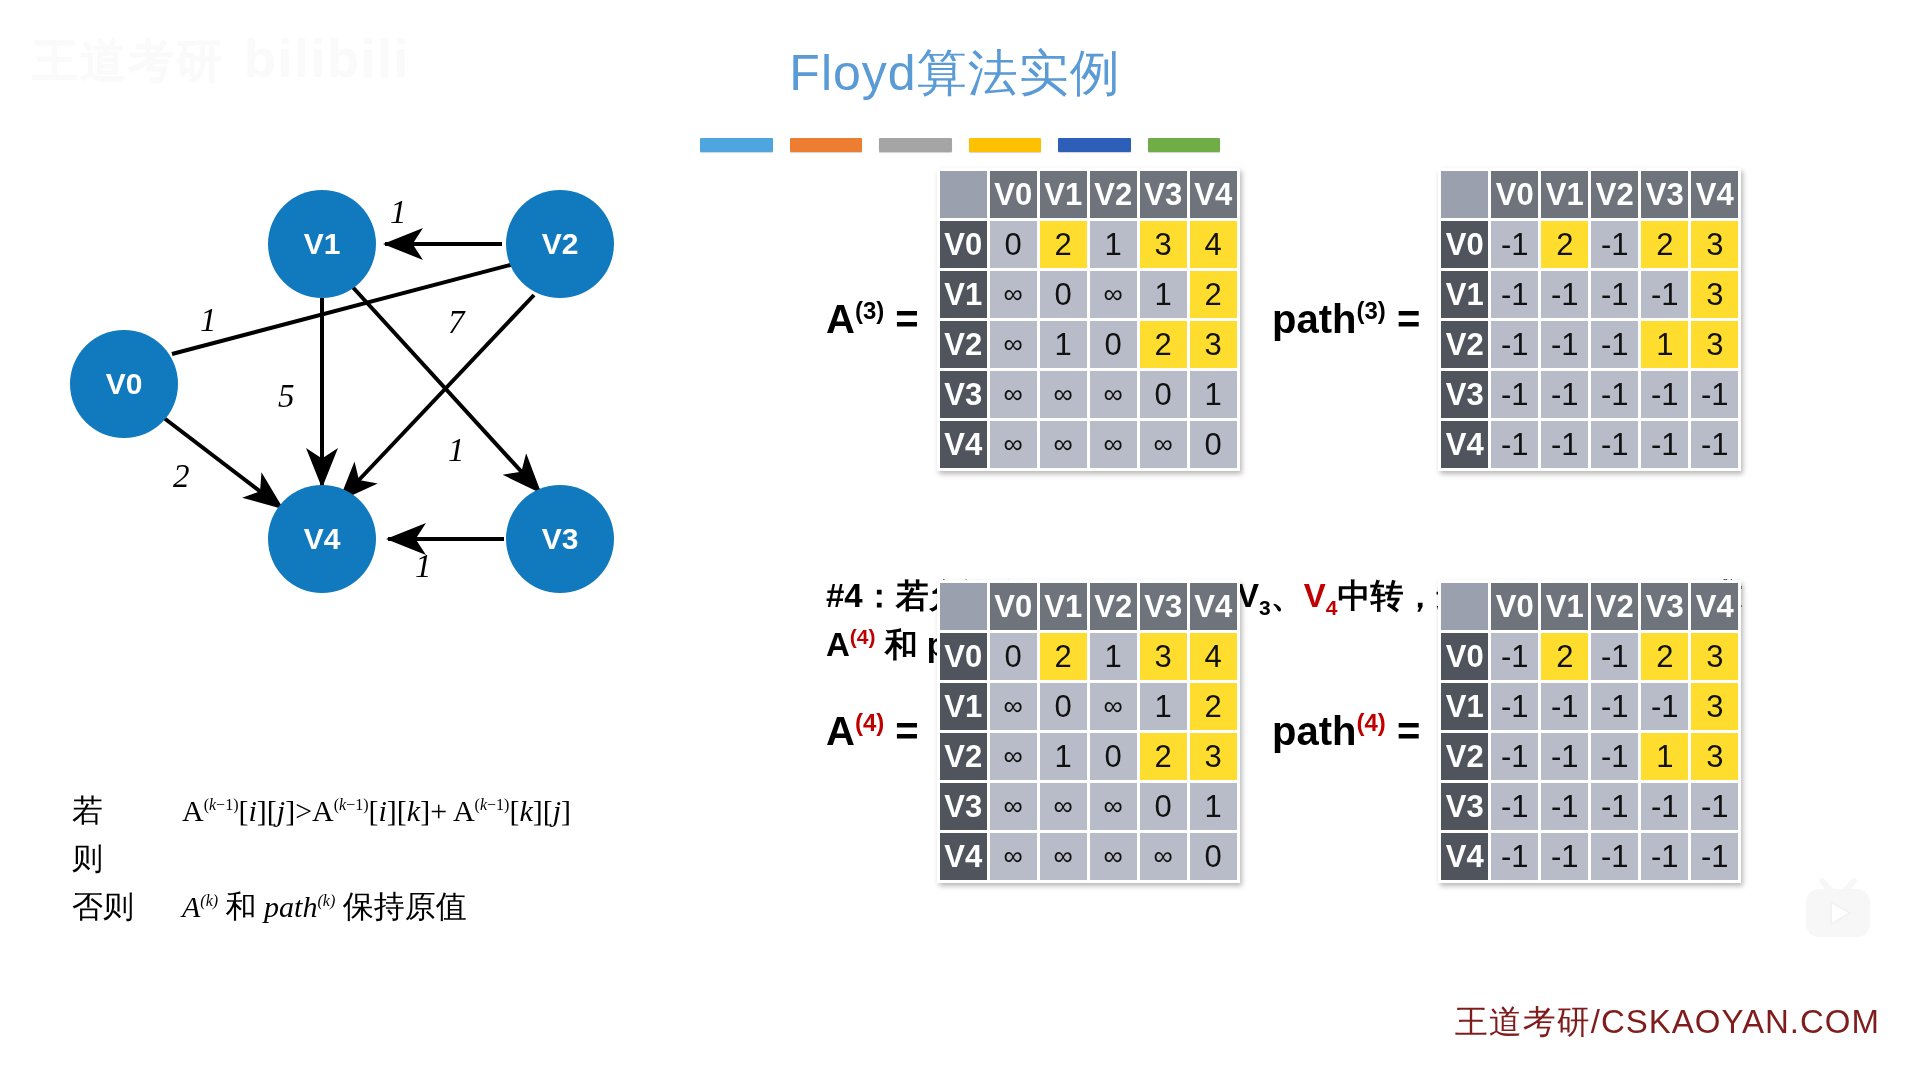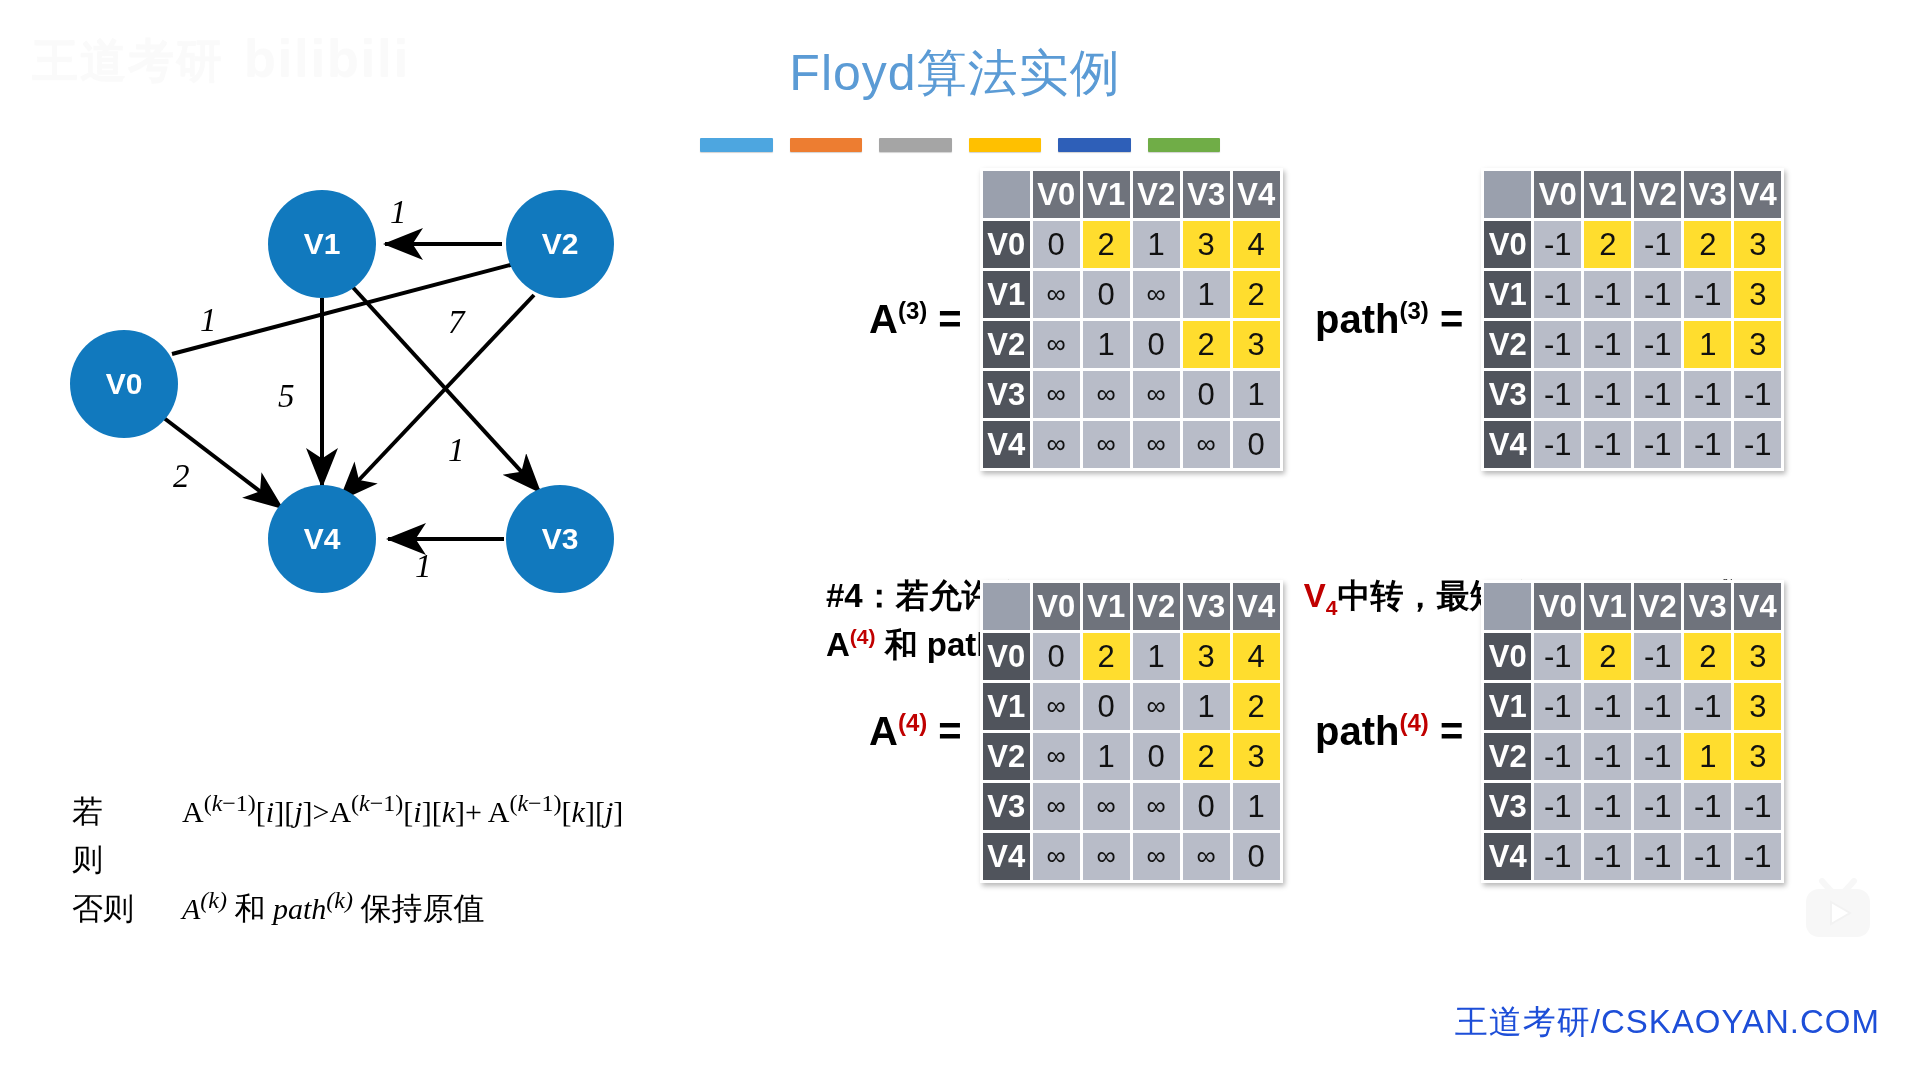--- a/index.html
+++ b/index.html
@@ -97,7 +97,6 @@
     font-family:"Liberation Sans", sans-serif;
     white-space:nowrap;
     margin-right:18px;
-    margin-left:43px;
   }
   .mlabel sup { font-size:24px; }
   .mlabel sup.red { color:#c00000; }

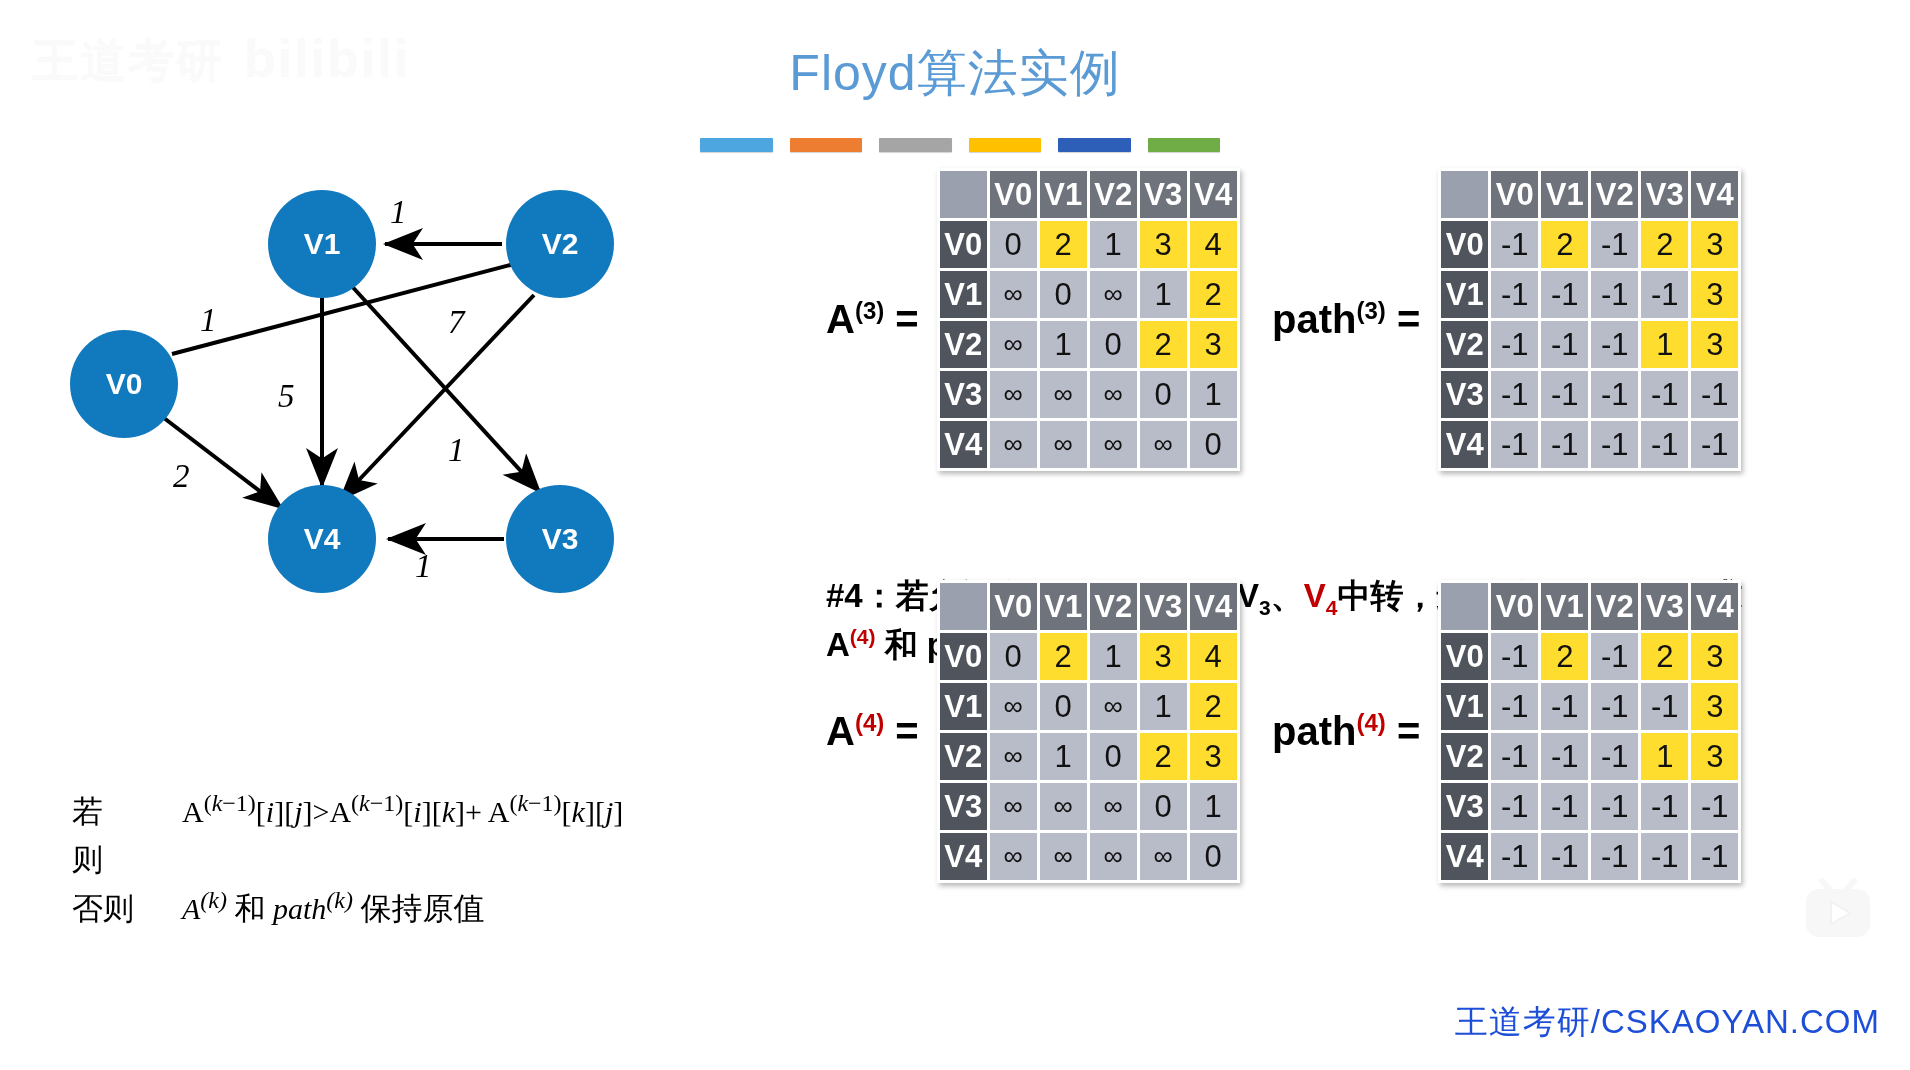--- a/index.html
+++ b/index.html
@@ -81,7 +81,7 @@
   }
   #formula .eq { font-size:30px; white-space:nowrap; }
   #formula .eq i { font-style:italic; }
-  #formula sup { font-size:24px; }
+  #formula sup { font-size:16px; }
   #formula .lastrow .zh { font-size:31px; }
   #formula .lastrow .eq { font-style:italic; }
   #formula .lastrow .zh2 {

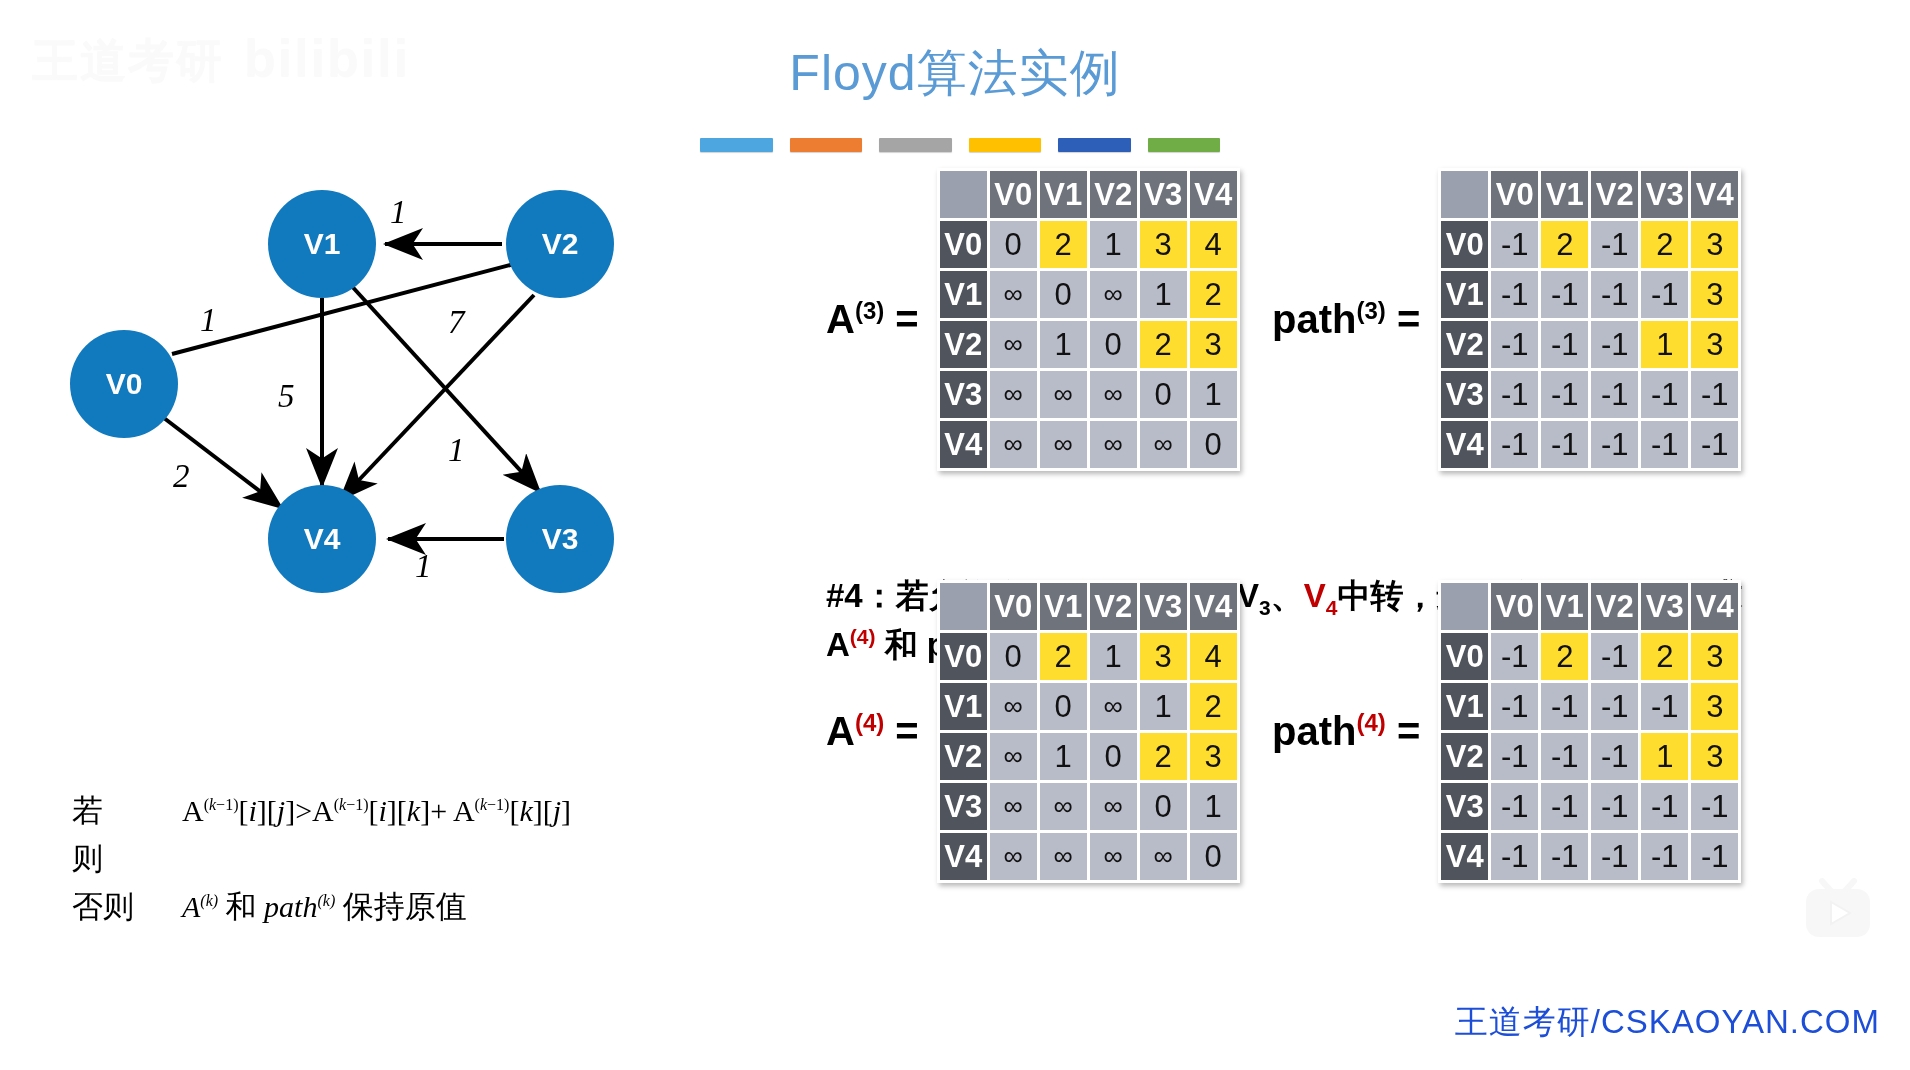--- a/index.html
+++ b/index.html
@@ -142,7 +142,7 @@
   #footer {
     position:absolute; right:30px; top:1000px;
     font-size:33px; font-weight:400;
-    color:#1d4ed8;
+    color:#7f1d1d;
     font-family:"Liberation Sans", sans-serif;
     letter-spacing:1px;
   }

